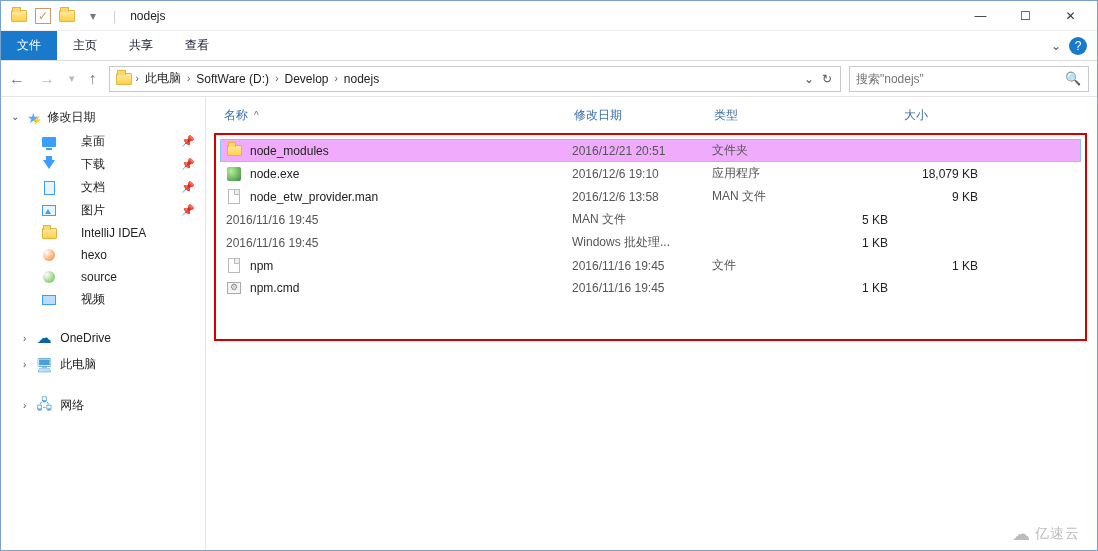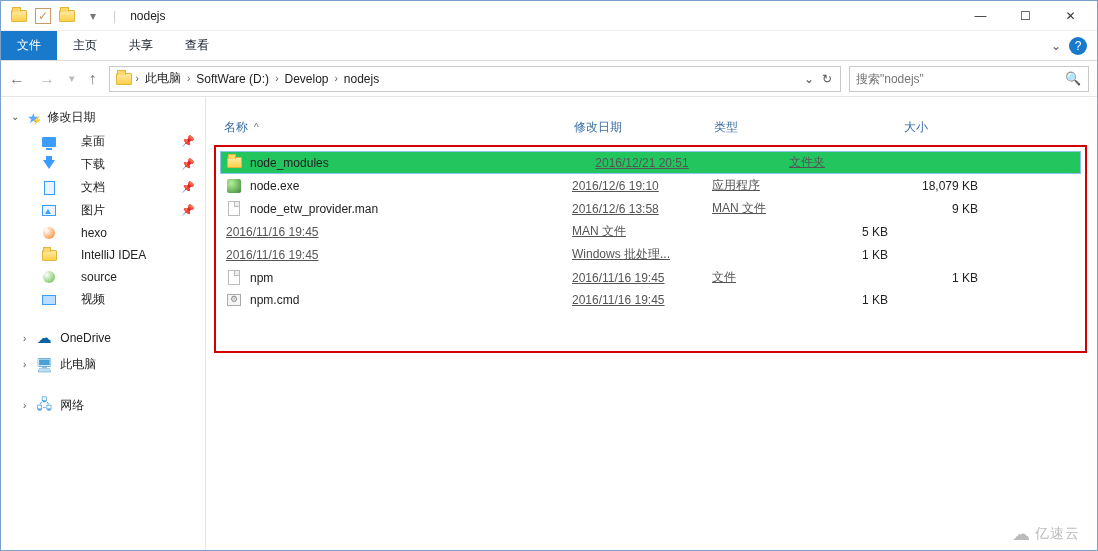--- a/index.html
+++ b/index.html
@@ -68,7 +68,7 @@
 
 
 .content { flex:1; padding: 6px 10px 10px 8px; overflow:auto;}
-.columns { display:grid; grid-template-columns: 350px 140px 190px 90px; padding: 4px 10px; color:#3a6ea5; font-size:12px; border-bottom:1px solid transparent;margin-top:12px;}
+.columns { display:grid; grid-template-columns: 350px 140px 190px 90px; padding: 4px 10px; color:#3a6ea5; font-size:12px; border-bottom:1px solid transparent;}
 .col-sort { font-size:10px; color:#777; margin-left:6px;}
 .redbox { border:2px solid #d40000; padding: 4px 4px 40px 4px; margin-top:4px;}
 .row { display:grid; grid-template-columns: 346px 140px 190px 90px; padding:3px 6px; font-size:12px; align-items:center;}

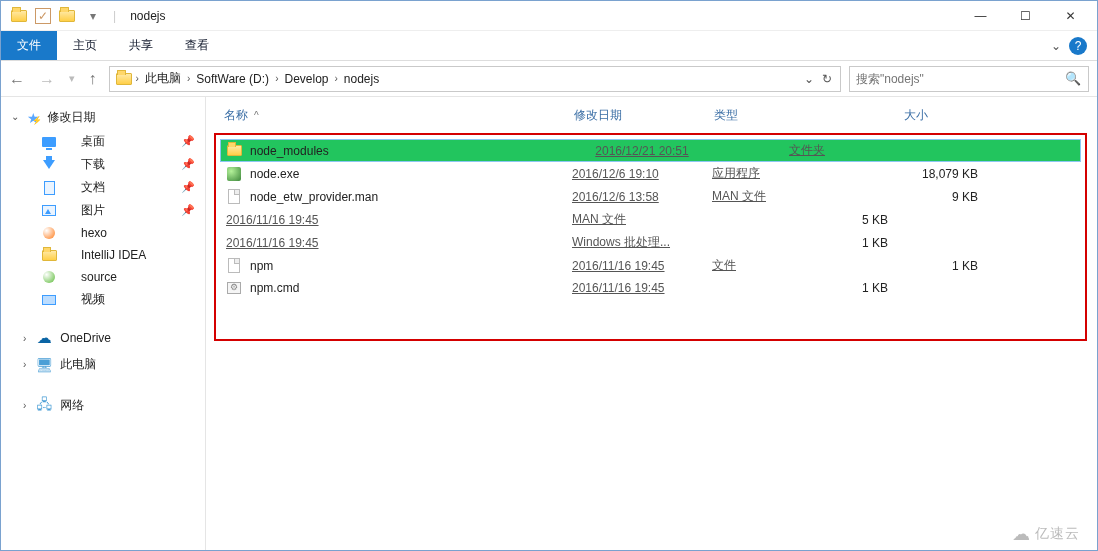--- a/index.html
+++ b/index.html
@@ -72,7 +72,7 @@
 .col-sort { font-size:10px; color:#777; margin-left:6px;}
 .redbox { border:2px solid #d40000; padding: 4px 4px 40px 4px; margin-top:4px;}
 .row { display:grid; grid-template-columns: 346px 140px 190px 90px; padding:3px 6px; font-size:12px; align-items:center;}
-.row.selected { background:#22c55e; outline:1px solid #8cc7f2; outline-offset:-1px;text-align:center;}
+.row.selected { background:#f0abfc; outline:1px solid #8cc7f2; outline-offset:-1px;}
 .cell-name { display:flex; align-items:center; gap:8px;}
 .cell-size { text-align:right; padding-right:14px;}
 .cell-date, .cell-type { color:#555;text-decoration:underline; }

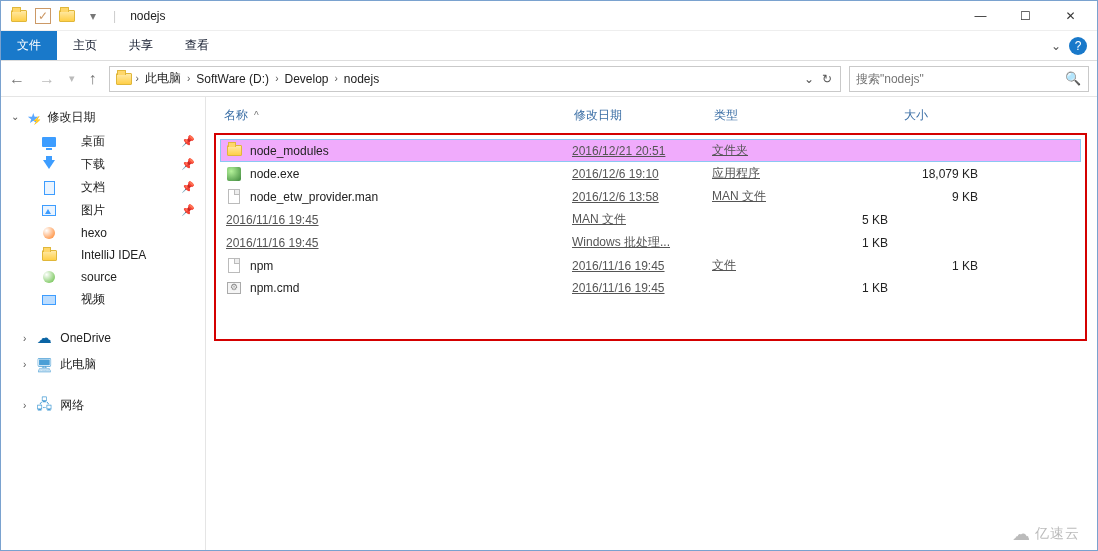--- a/index.html
+++ b/index.html
@@ -75,7 +75,7 @@
 .row.selected { background:#f0abfc; outline:1px solid #8cc7f2; outline-offset:-1px;}
 .cell-name { display:flex; align-items:center; gap:8px;}
 .cell-size { text-align:right; padding-right:14px;}
-.cell-date, .cell-type { color:#555;text-decoration:underline; }
+.cell-date, .cell-type { color:#555; }
 .filedoc { width:12px; height:15px; border:1px solid #bbb; background:#fff; display:inline-block; position:relative;}
 .filedoc:after{content:""; position:absolute; top:0; right:0; width:4px; height:4px; background:#eee; border-left:1px solid #bbb; border-bottom:1px solid #bbb;}
 .batfile { width:14px; height:12px; border:1px solid #aaa; background:#f5f5f5; display:inline-block; position:relative;}

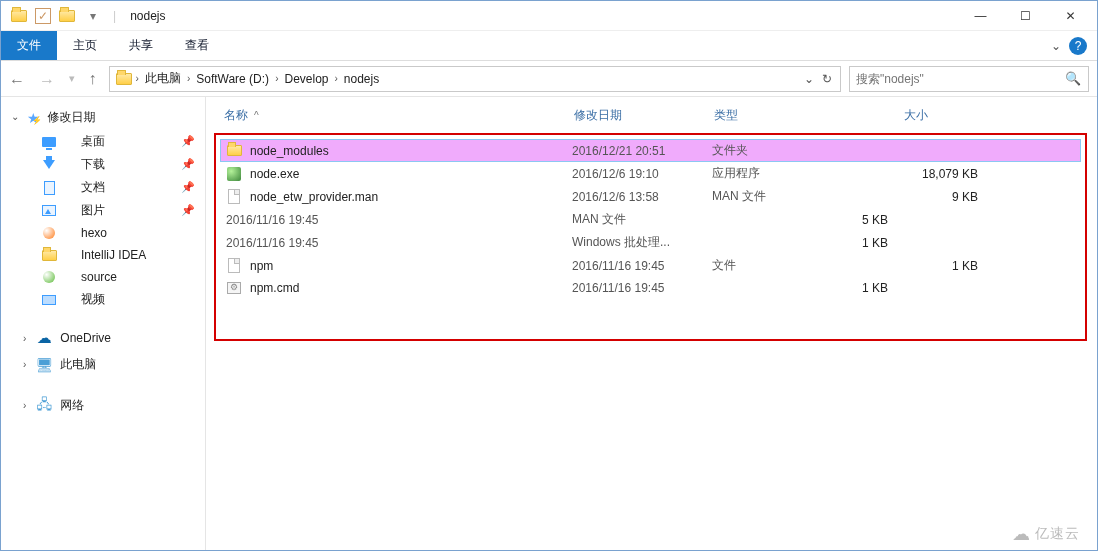--- a/index.html
+++ b/index.html
@@ -190,15 +190,15 @@
           </div>
         <div class="side-item">
             <span class="icn">
+              <span class="fgl"></span>
+            </span>
+            <span>IntelliJ IDEA</span>
+          </div>
+        <div class="side-item">
+            <span class="icn">
               <span class="dot-o"></span>
             </span>
             <span>hexo</span>
-          </div>
-        <div class="side-item">
-            <span class="icn">
-              <span class="fgl"></span>
-            </span>
-            <span>IntelliJ IDEA</span>
           </div>
         <div class="side-item">
             <span class="icn">

